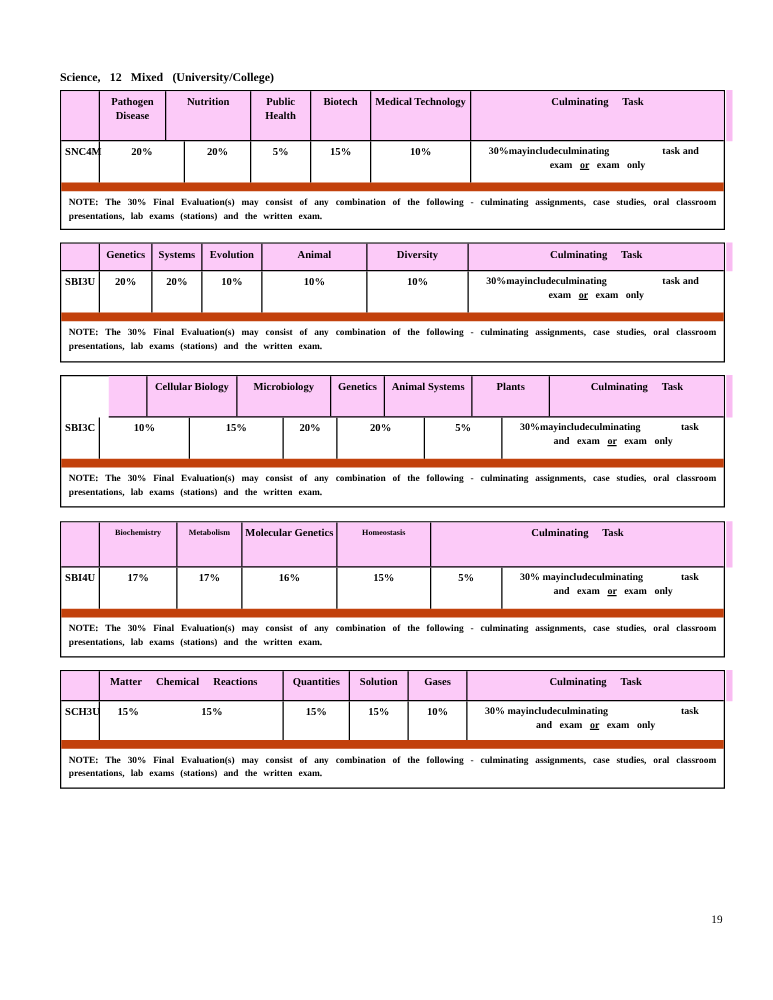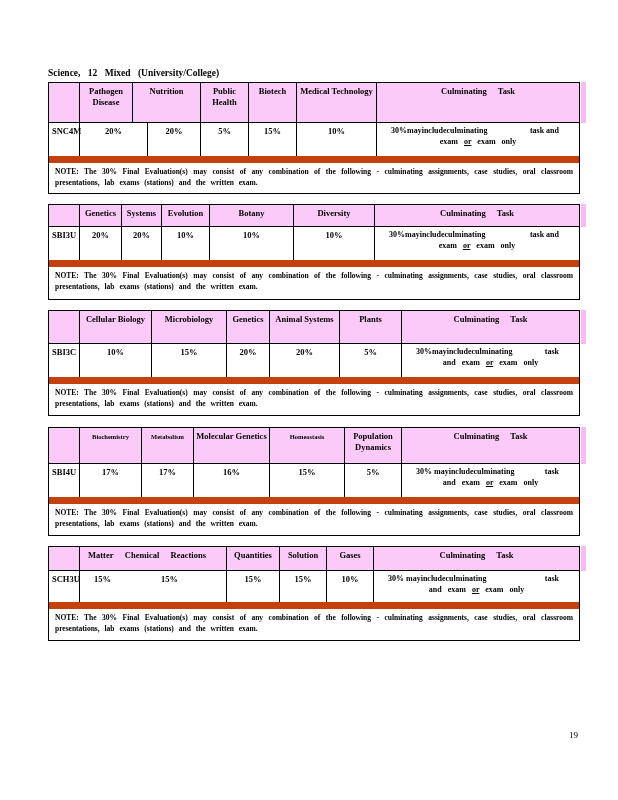--- a/index.html
+++ b/index.html
@@ -9,7 +9,7 @@
     font-family:"Liberation Serif","DejaVu Serif",serif; color:#000;
     overflow:hidden;
   }
-  .content { position:absolute; left:48px; top:68px; width:532px; }
+  .content { position:absolute; left:48px; top:58px; width:532px; }
   .section-title {
     font-size:9.5px; font-weight:bold; word-spacing:5px; margin-bottom:3px; height:11px;
   }

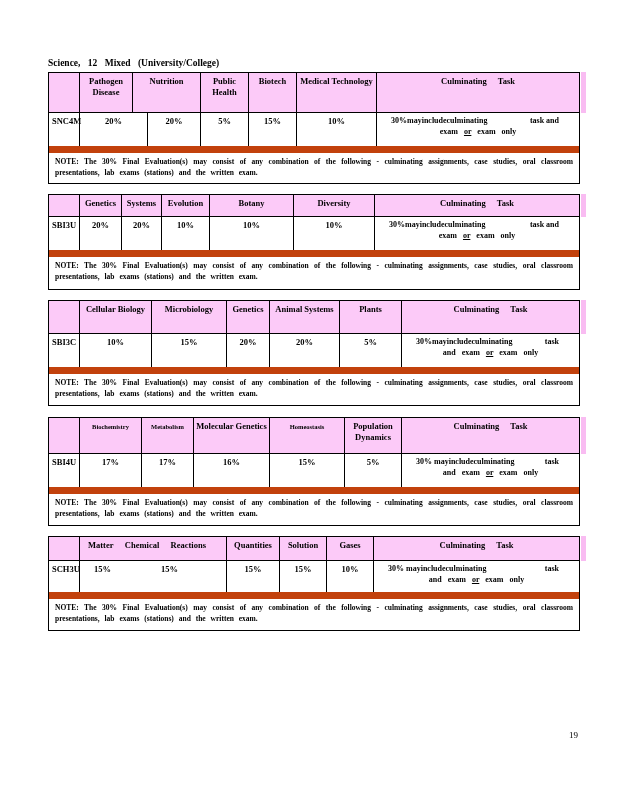--- a/index.html
+++ b/index.html
@@ -95,7 +95,7 @@
           <div class="cell hcell" style="width:42px">Genetics</div>
           <div class="cell hcell" style="width:40px">Systems</div>
           <div class="cell hcell" style="width:48px">Evolution</div>
-          <div class="cell hcell" style="width:84px">Botany</div>
+          <div class="cell hcell" style="width:84px">Animal</div>
           <div class="cell hcell" style="width:81px">Diversity</div>
           <div class="cell hcell culm-h fill">Culminating Task</div>
         </div>

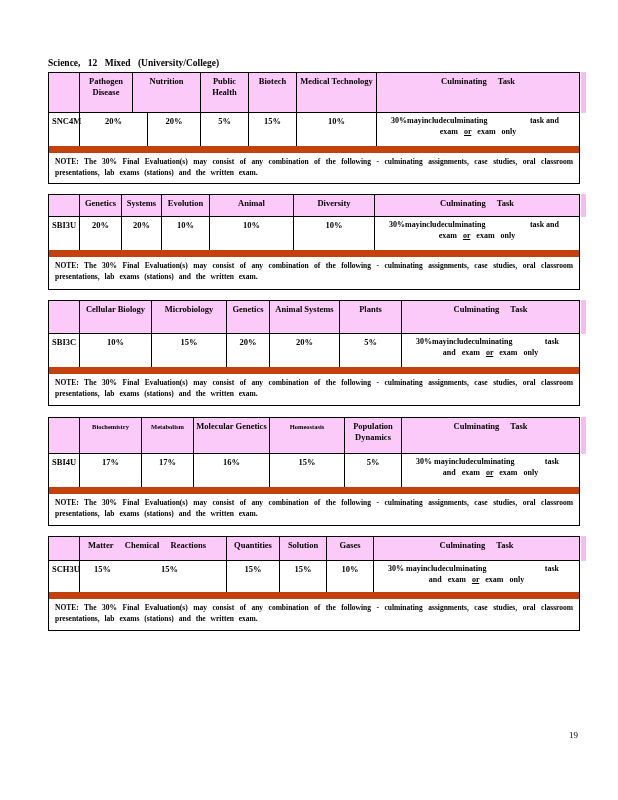--- a/index.html
+++ b/index.html
@@ -41,7 +41,7 @@
   
   .t1 .hrow { min-height:40px; } .t1 .drow { min-height:40px; } .t1 .nrow { min-height:30px; }
   .t2 .hrow { min-height:22px; } .t2 .drow { min-height:40px; } .t2 .nrow { min-height:32px; }
-  .t3 .hrow { min-height:33px; } .t3 .drow { min-height:40px; } .t3 .nrow { min-height:31px; }
+  .t3 .hrow { min-height:33px;margin-left:38px; } .t3 .drow { min-height:40px; } .t3 .nrow { min-height:31px; }
   .t4 .hrow { min-height:36px; } .t4 .drow { min-height:40px; } .t4 .nrow { min-height:31px; }
   .t5 .hrow { min-height:24px; } .t5 .drow { min-height:38px; } .t5 .nrow { min-height:31px; }
   .sec { margin-top:10px; }

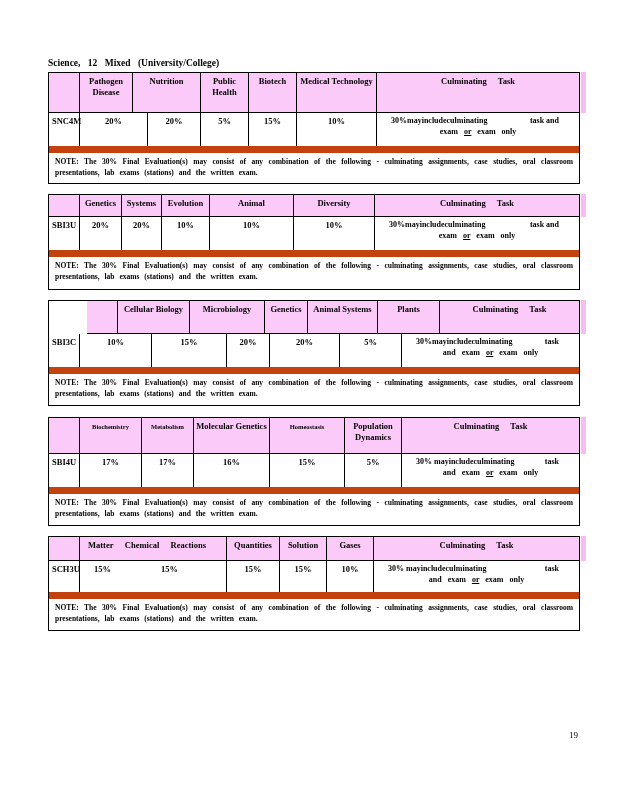--- a/index.html
+++ b/index.html
@@ -156,7 +156,6 @@
           <div class="cell hcell sm" style="width:52px">Metabolism</div>
           <div class="cell hcell" style="width:76px">Molecular Genetics</div>
           <div class="cell hcell sm" style="width:75px">Homeostasis</div>
-          <div class="cell hcell" style="width:57px">Population Dynamics</div>
           <div class="cell hcell culm-h fill">Culminating Task</div>
         </div>
         <div class="drow">

